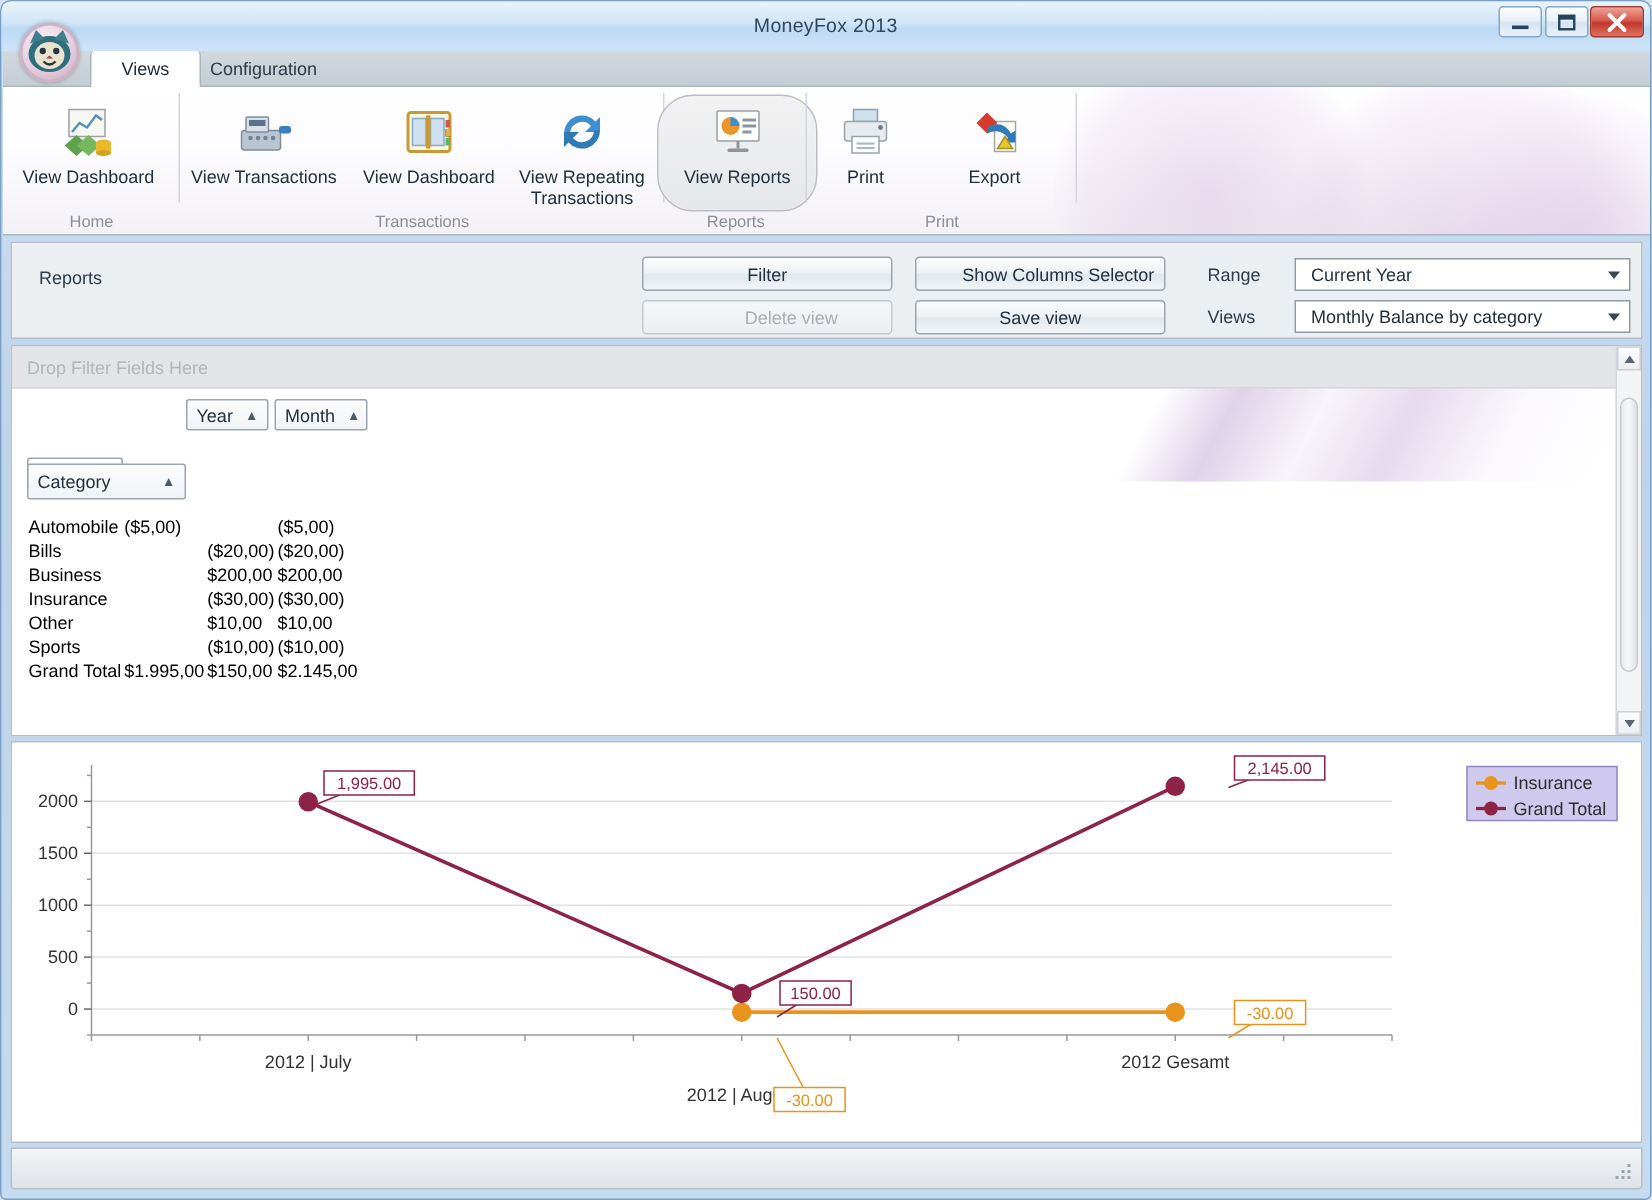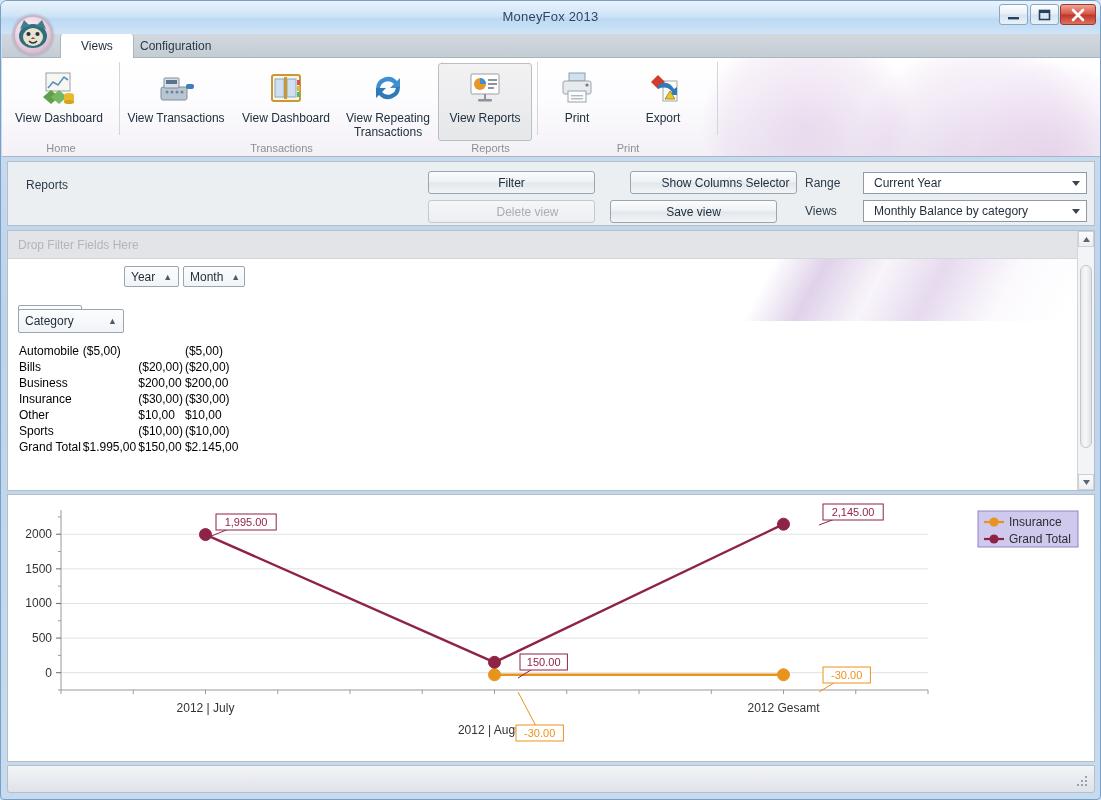--- a/index.html
+++ b/index.html
@@ -312,7 +312,7 @@
     </div>
 
     <div class="rgroup" style="left:441px; width:95px;">
-      <div class="rbtn sel" style="left:-5px; width:94px;">
+      <div class="rbtn sel" style="left:-5px; width:107px;border-radius:24px;">
         <div class="ico">
           <svg width="36" height="34" viewBox="0 0 36 34">
             <rect x="4" y="3" width="28" height="20" rx="1" fill="#ffffff" stroke="#9aa0a6"></rect>

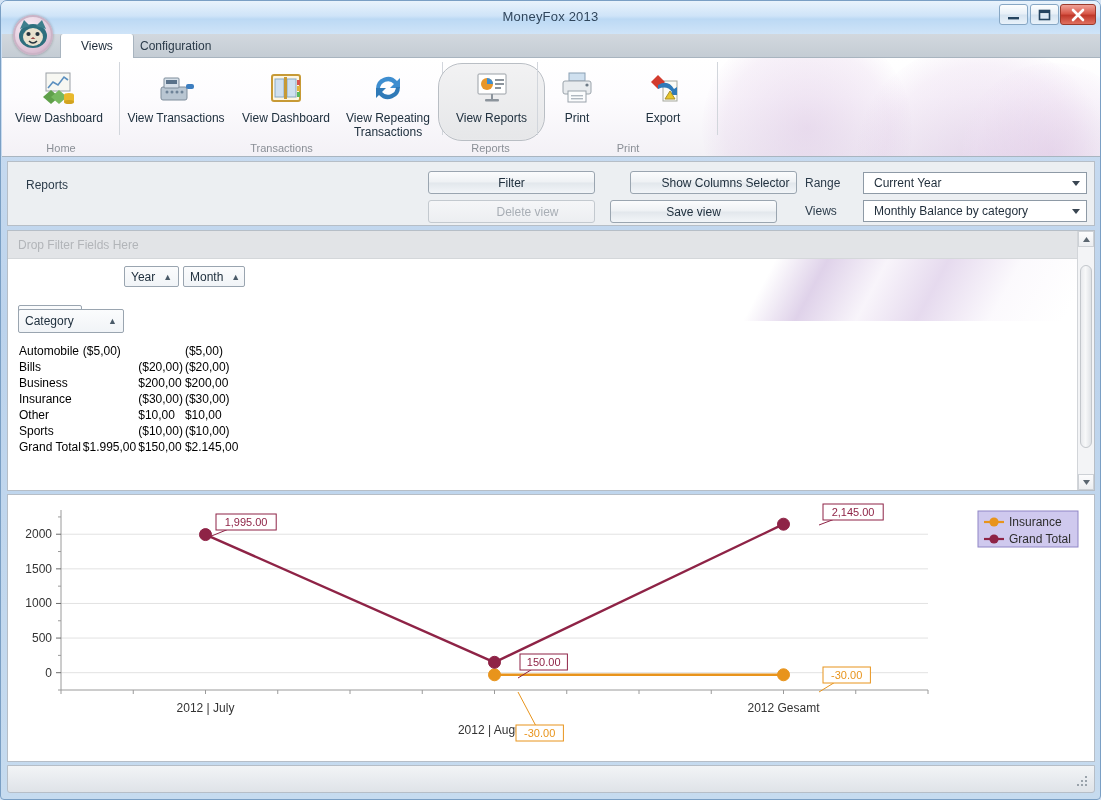--- a/index.html
+++ b/index.html
@@ -370,7 +370,7 @@
     <div class="tbtn disabled" style="left:420px; top:38px; width:167px;padding-left:32px;">
       <span>Delete view</span>
     </div>
-    <div class="tbtn" style="left:622px; top:9px; width:167px;padding-left:24px;">
+    <div class="tbtn" style="left:602px; top:9px; width:167px;padding-left:24px;">
       <span>Show Columns Selector</span>
     </div>
     <div class="tbtn" style="left:602px; top:38px; width:167px;">

